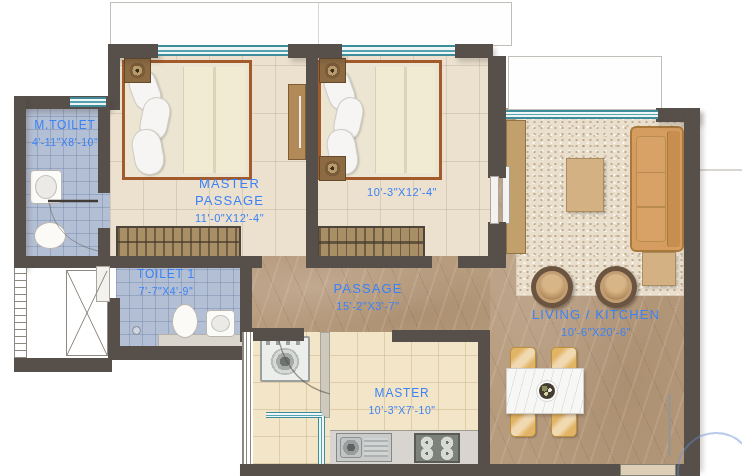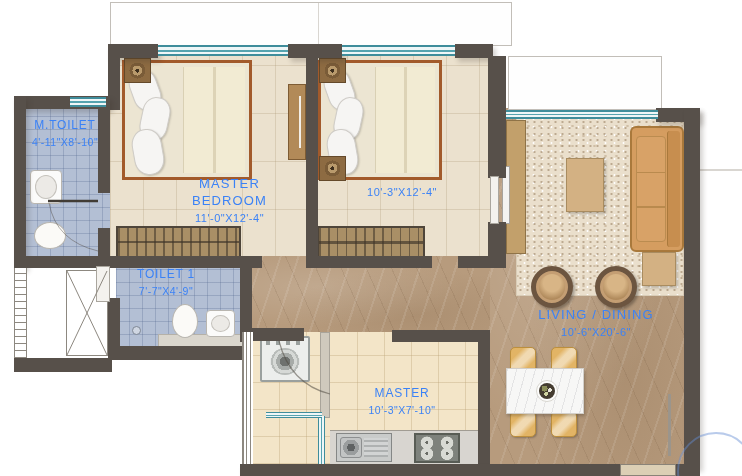--- a/index.html
+++ b/index.html
@@ -238,7 +238,7 @@
     <div class="dm">4'-11"X8'-10"</div>
   </div>
   <div class="label" style="left:172px;top:176px;width:115px;">
-    <div class="nm">MASTER BEDROOM</div>
+    <div class="nm">MASTER PASSAGE</div>
     <div class="dm">11'-0"X12'-4"</div>
   </div>
   <div class="label" style="left:328px;top:184px;width:148px;">

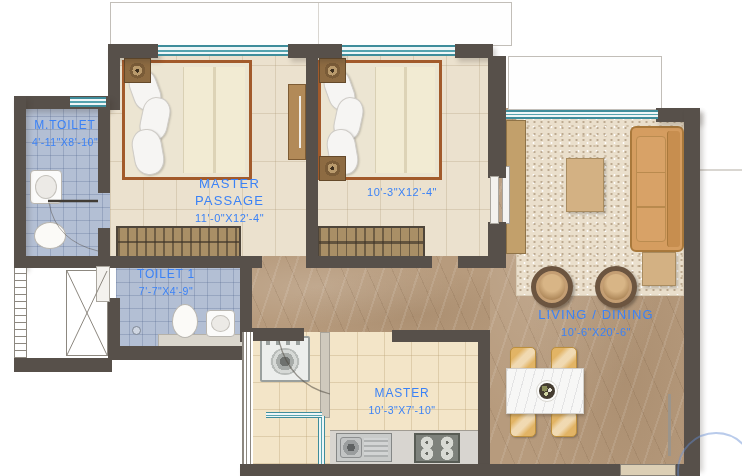--- a/index.html
+++ b/index.html
@@ -248,6 +248,10 @@
     <div class="nm">TOILET 1</div>
     <div class="dm">7'-7"X4'-9"</div>
   </div>
+  <div class="label" style="left:308px;top:281px;width:120px;">
+    <div class="nm">PASSAGE</div>
+    <div class="dm">15'-2"X3'-7"</div>
+  </div>
   <div class="label" style="left:515px;top:307px;width:162px;">
     <div class="nm">LIVING / DINING</div>
     <div class="dm">10'-6"X20'-6"</div>

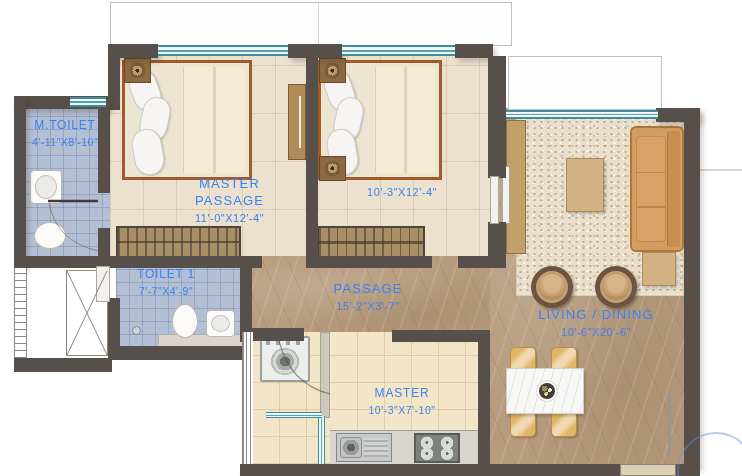--- a/index.html
+++ b/index.html
@@ -253,7 +253,7 @@
     <div class="dm">15'-2"X3'-7"</div>
   </div>
   <div class="label" style="left:515px;top:307px;width:162px;">
-    <div class="nm">LIVING / DINING</div>
+    <div class="nm">LIVING / KITCHEN</div>
     <div class="dm">10'-6"X20'-6"</div>
   </div>
   <div class="label sm" style="left:350px;top:386px;width:104px;">

